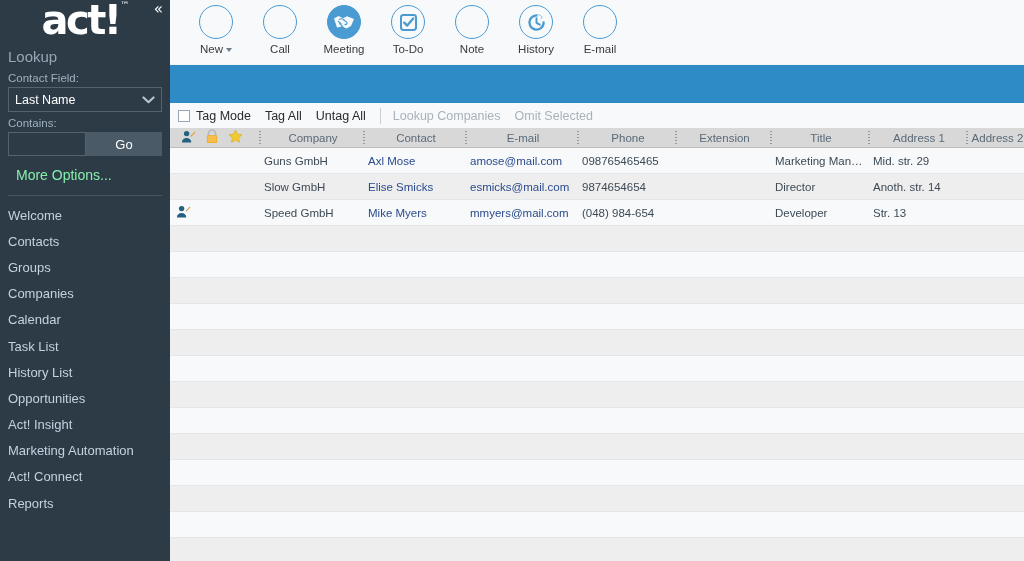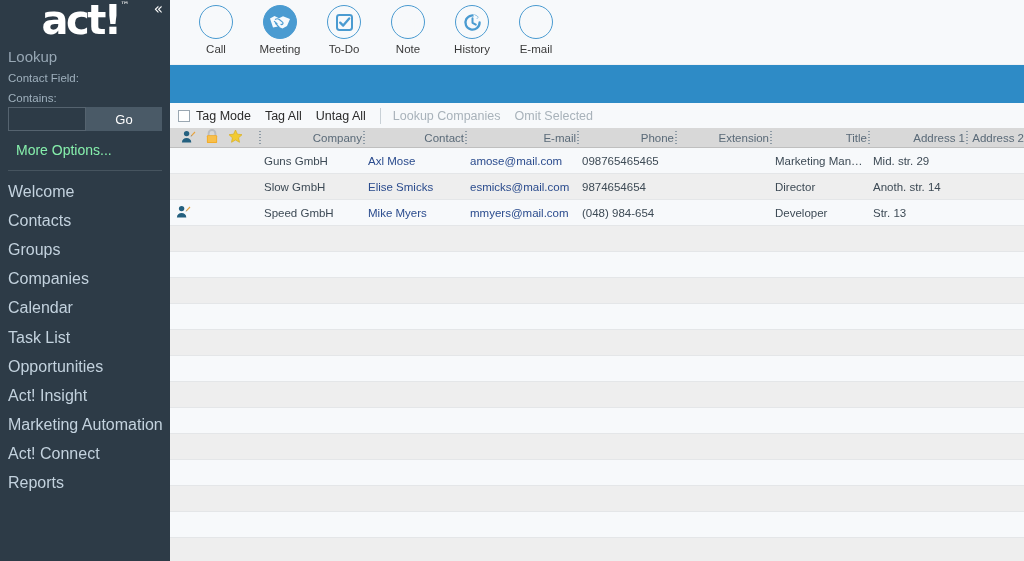--- a/index.html
+++ b/index.html
@@ -279,6 +279,17 @@
   <div id="main">
 
     <div id="toolbar">
+        <div class="tool">
+          <div class="tool-ico">
+            <svg width="20" height="20" viewBox="0 0 20 20">
+              <circle cx="8.5" cy="6" r="3.1" fill="#f7f9fb"></circle>
+              <path d="M2.8 16c0-3.4 2.6-5.4 5.7-5.4s5.7 2 5.7 5.4z" fill="#f7f9fb"></path>
+              <rect x="13.6" y="2.6" width="1.7" height="6" fill="#f7f9fb"></rect>
+              <rect x="11.45" y="4.75" width="6" height="1.7" fill="#f7f9fb"></rect>
+            </svg>
+          </div>
+          <div class="tool-label"><span>New</span><span class="caret"></span></div>
+        </div>
         <div class="tool">
           <div class="tool-ico">
             <svg width="19" height="19" viewBox="0 0 19 19">

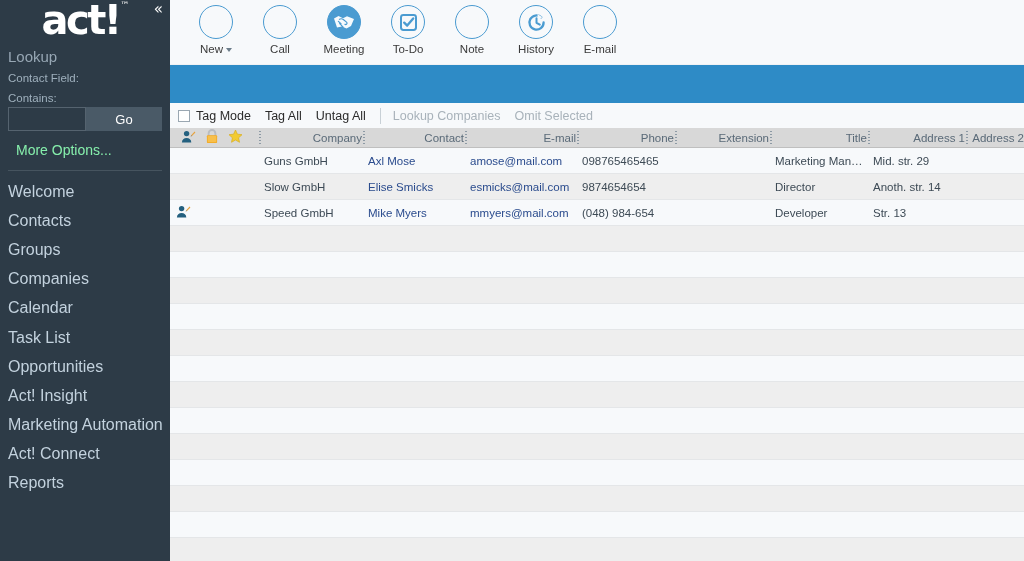--- a/index.html
+++ b/index.html
@@ -249,6 +249,12 @@
 
     <div class="field-label">Contact Field:</div>
 
+    <div class="select-wrap">
+      <span class="sel-text">Last Name</span>
+      <svg class="chev-down" viewBox="0 0 13 8">
+        <path d="M1.5 1.5 L6.5 6.2 L11.5 1.5" stroke="#b7c3cd" stroke-width="2.2" fill="none" stroke-linecap="round" stroke-linejoin="round"></path>
+      </svg>
+    </div>
 
     <div class="field-label">Contains:</div>
 

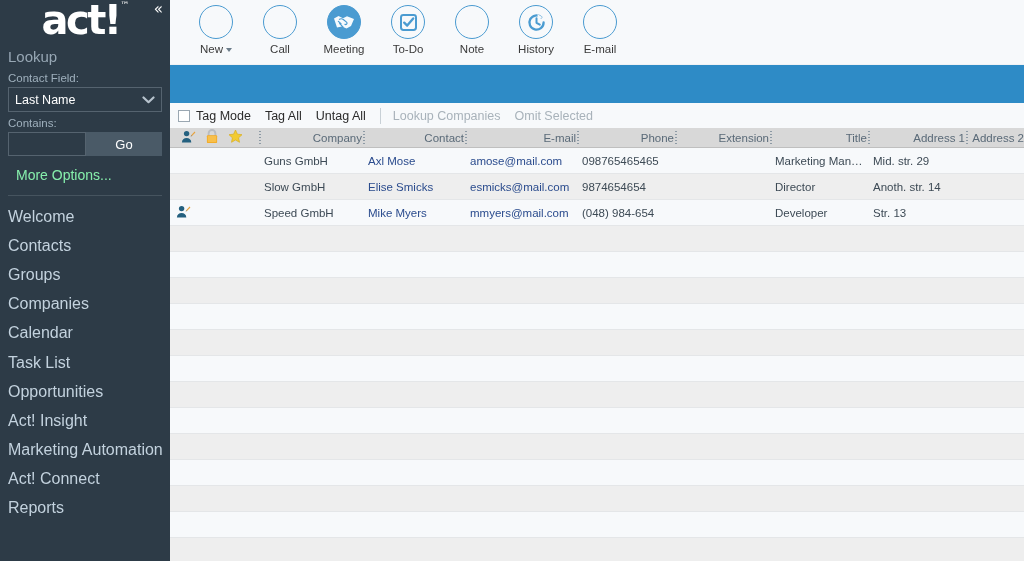--- a/index.html
+++ b/index.html
@@ -195,7 +195,7 @@
     font-size: 11.5px;
     font-weight: normal;
     color: #5a6a78;
-    text-align: right;
+    text-align: center;
     padding: 0 0 0 6px;
     position: relative;
     border-bottom: 1px solid #bfbfbf;

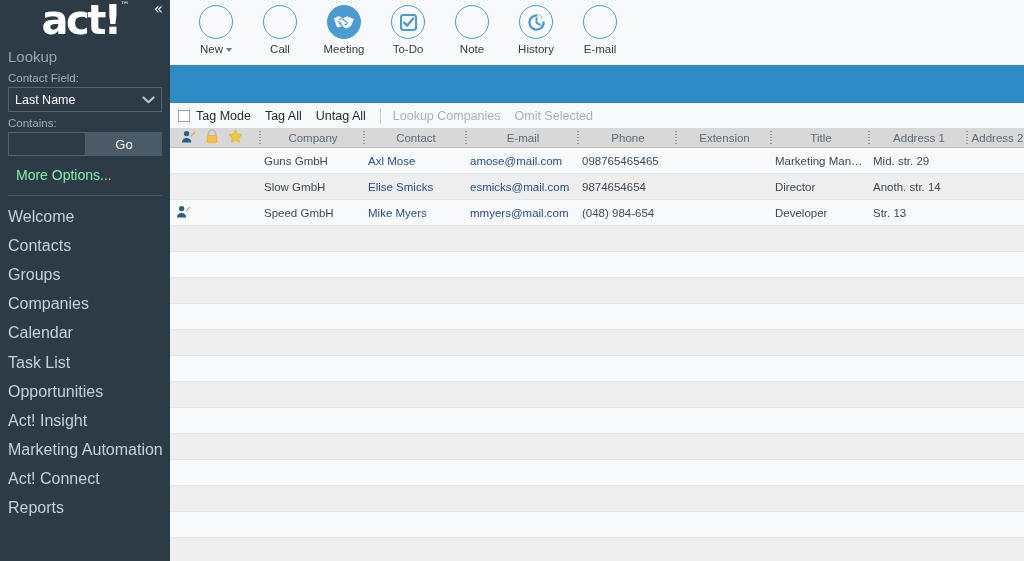--- a/index.html
+++ b/index.html
@@ -97,7 +97,7 @@
   }
   .nav-list { padding-top: 6px; }
   .nav-item {
-    color: #c3d2de; font-size: 16px;
+    color: #c3d2de; font-size: 13px;
     padding: 5.6px 0 5.6px 8px;
     cursor: pointer;
     white-space: nowrap;

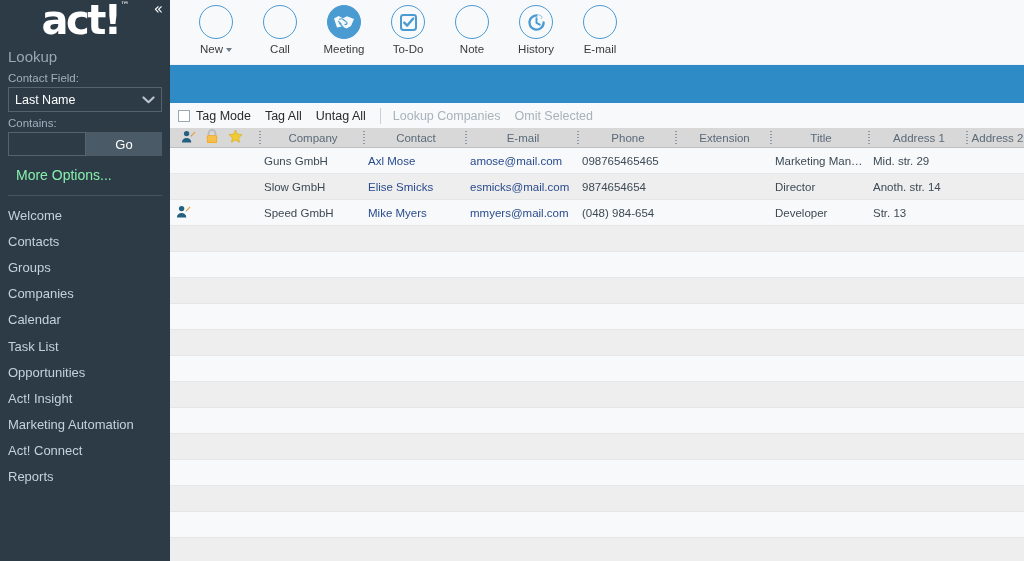--- a/index.html
+++ b/index.html
@@ -274,6 +274,7 @@
         <div class="nav-item"><span>Companies</span></div>
         <div class="nav-item"><span>Calendar</span></div>
         <div class="nav-item"><span>Task List</span></div>
+        <div class="nav-item"><span>History List</span></div>
         <div class="nav-item"><span>Opportunities</span></div>
         <div class="nav-item"><span>Act! Insight</span></div>
         <div class="nav-item"><span>Marketing Automation</span></div>

